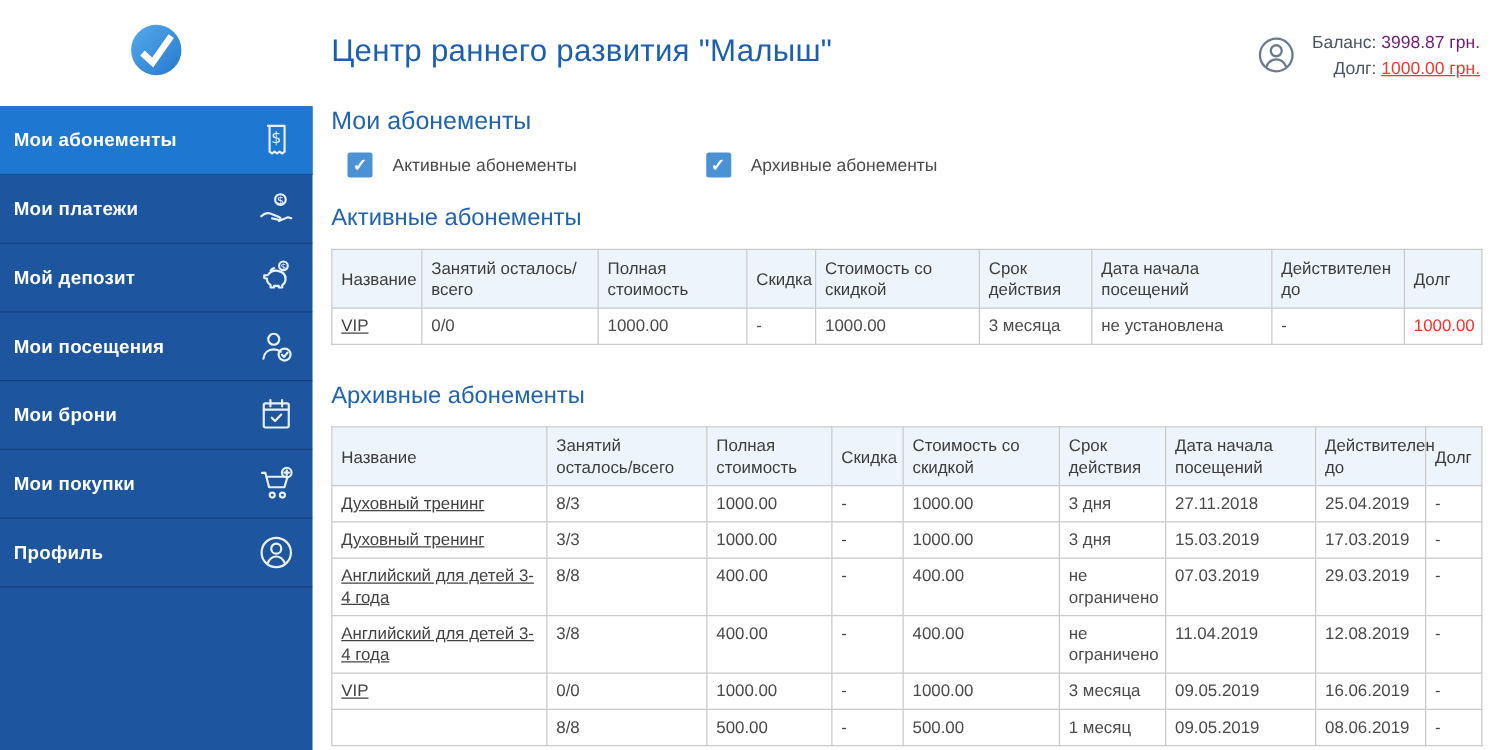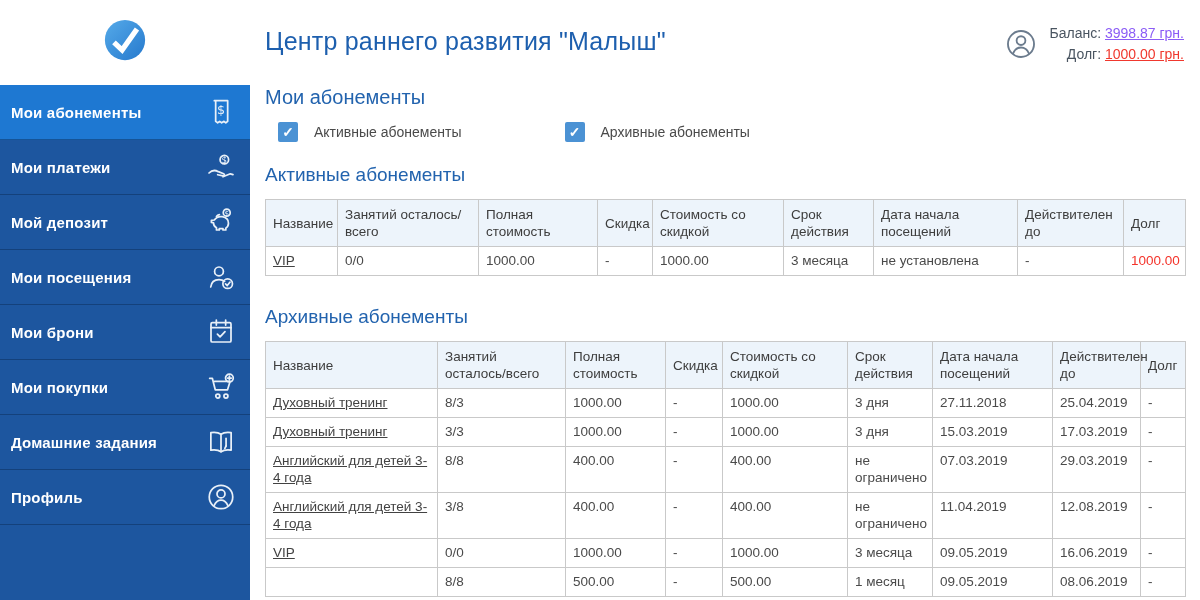--- a/index.html
+++ b/index.html
@@ -13,7 +13,7 @@
   .app-title { position:absolute; left:265px; top:27px; font-size:25px; color:#1d5fae; letter-spacing:.2px; }
   .account { position:absolute; right:16px; top:23px; display:flex; align-items:center; gap:12px; }
   .account-lines { text-align:right; font-size:14px; line-height:21px; color:#4a5561; }
-  .balance-link { color:#8b5cf6; text-decoration:underline; cursor:pointer; }
+  .balance-link { color:#701a75; cursor:pointer; }
   .debt-link { color:#f0382e; text-decoration:underline; cursor:pointer; }
 
   

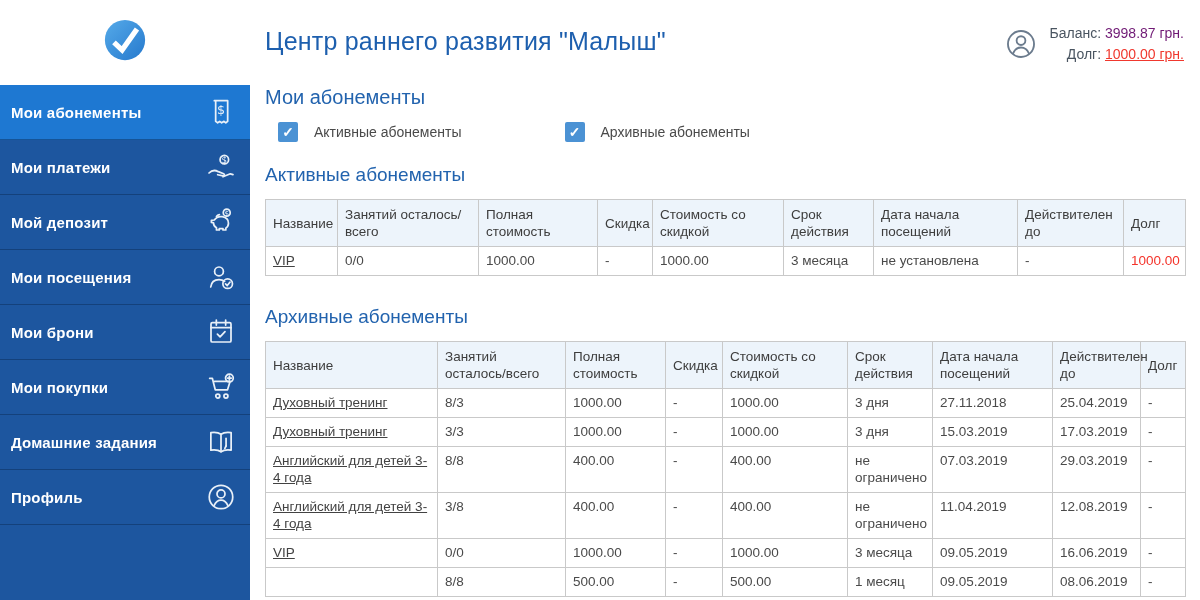--- a/index.html
+++ b/index.html
@@ -154,17 +154,6 @@
         </span>
       </li>
       <li class="side-item">
-        <span class="side-label">Домашние задания</span>
-        <span class="side-icon">
-          <svg viewBox="0 0 24 24">
-              <path d="M12 6.2C10 4.8 7.4 4.6 4.4 5v13.1c3-.4 5.6-.2 7.6 1.2 2-1.4 4.6-1.6 7.6-1.2V5c-3-.4-5.6-.2-7.6 1.2z"></path>
-              <line x1="12" y1="6.2" x2="12" y2="19.3"></line>
-              <line x1="15.8" y1="9.3" x2="15.8" y2="15"></line>
-              <path d="M15.8 15l-.9 1.8"></path>
-            </svg>
-        </span>
-      </li>
-      <li class="side-item">
         <span class="side-label">Профиль</span>
         <span class="side-icon">
           <svg viewBox="0 0 24 24">

